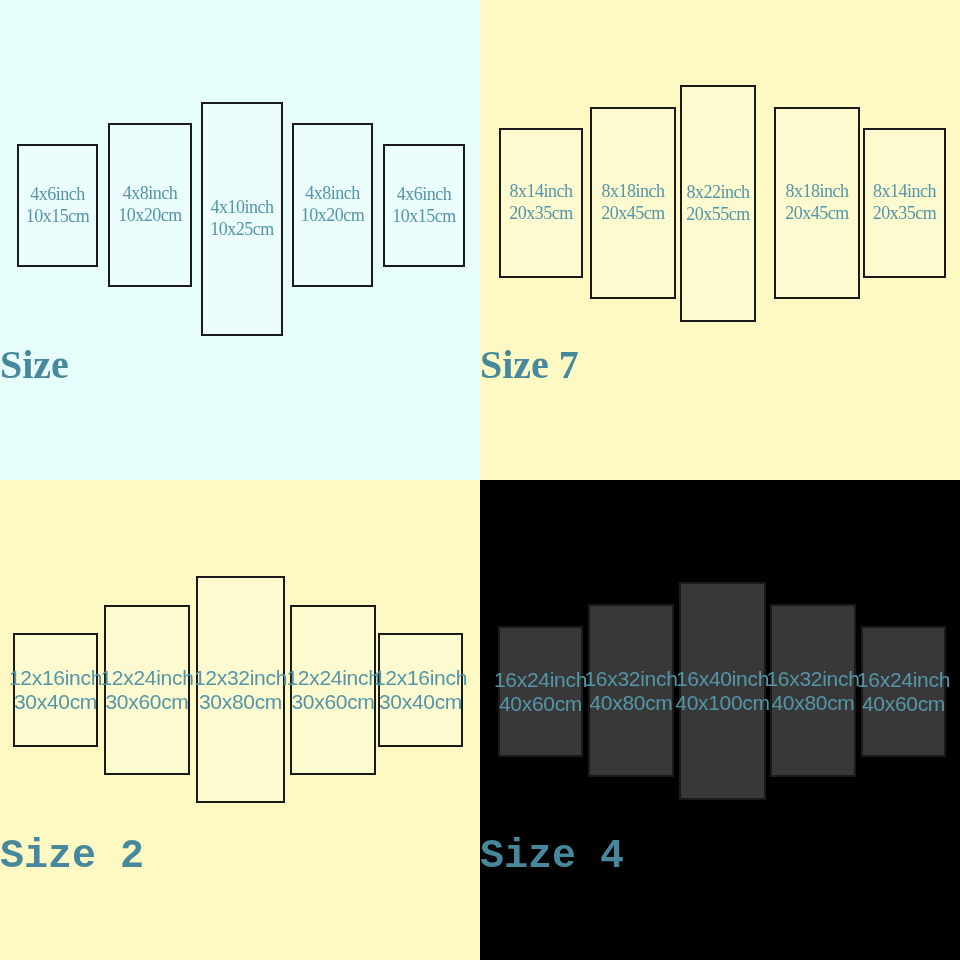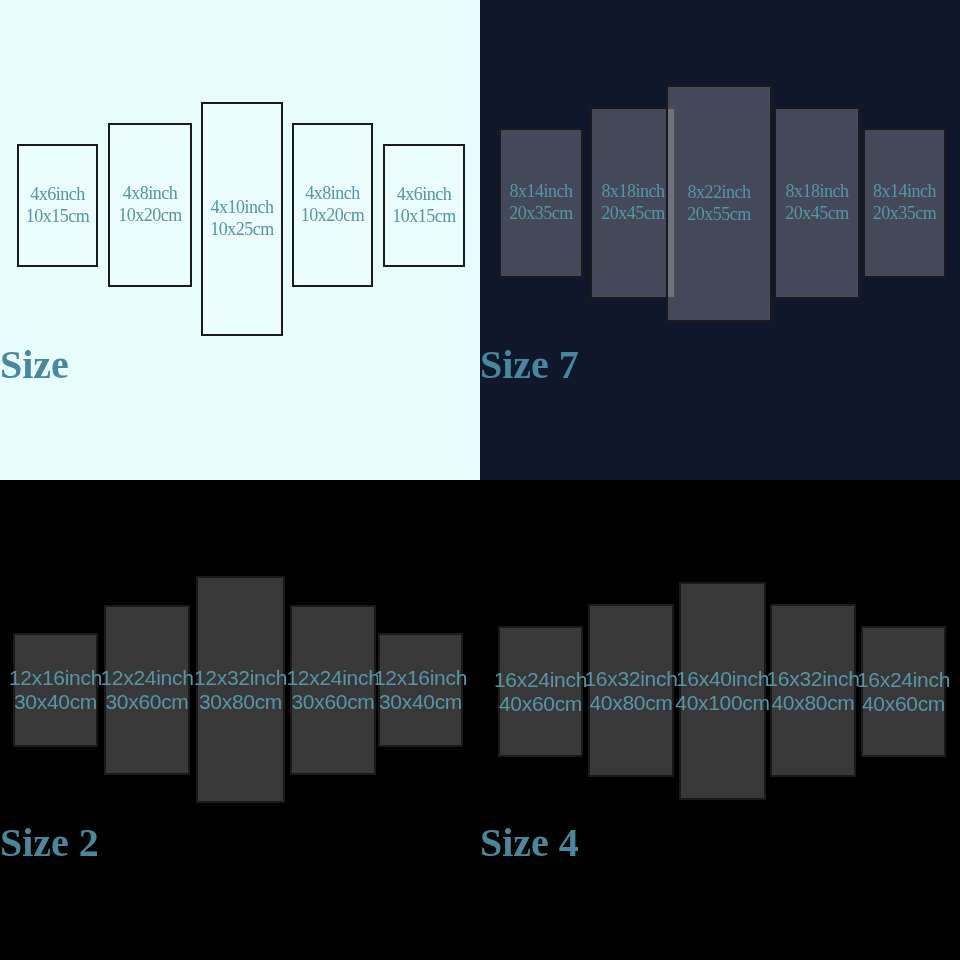--- a/index.html
+++ b/index.html
@@ -101,7 +101,7 @@
     <h2 class="title">Size</h2>
   </section>
 
-  <section class="quadrant q-top" style="background-color: #0f172a;">
+  <section class="quadrant q-top" style="background-color: #fef9c3;">
     <div class="panel" style="left:19px;top:128px;width:84px;height:150px">
       <div class="panel-label">
         <span>8x14inch</span>

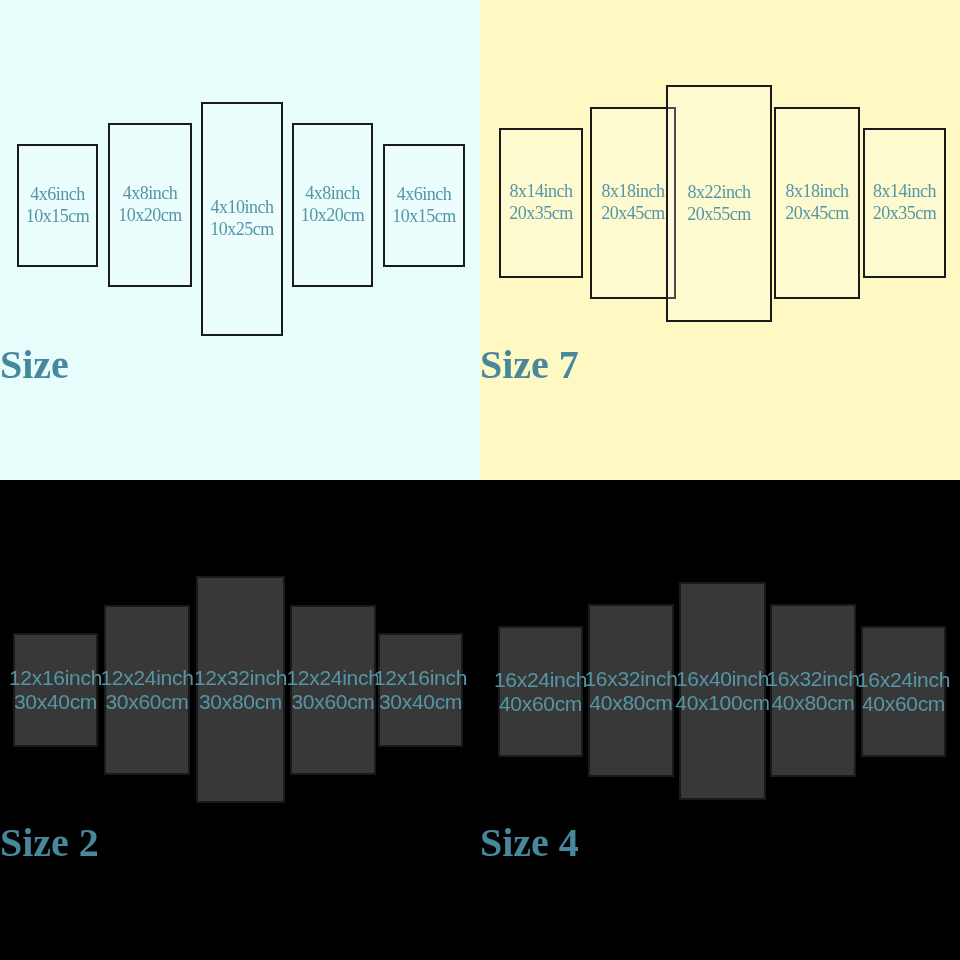--- a/index.html
+++ b/index.html
@@ -114,7 +114,7 @@
         <span>20x45cm</span>
       </div>
     </div>
-    <div class="panel" style="left:186px;top:85px;width:106px;height:237px">
+    <div class="panel" style="left:200px;top:85px;width:76px;height:237px">
       <div class="panel-label">
         <span>8x22inch</span>
         <span>20x55cm</span>

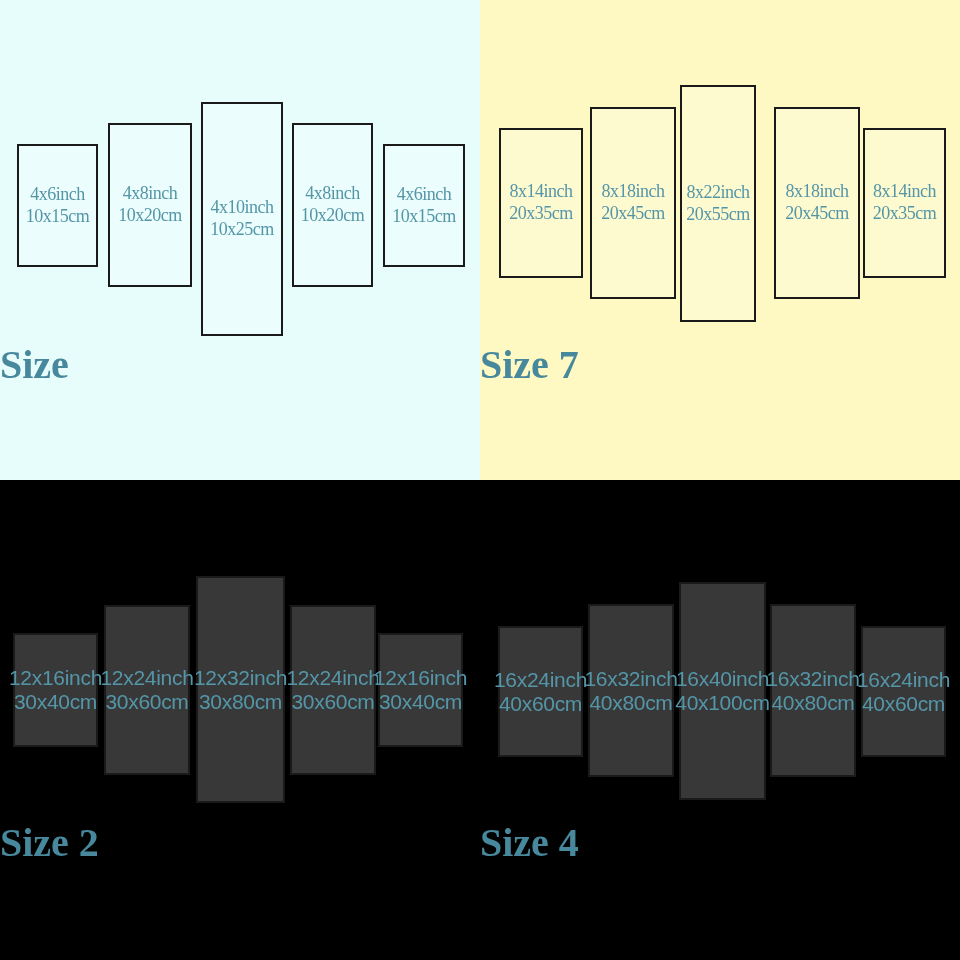--- a/index.html
+++ b/index.html
@@ -135,7 +135,7 @@
     <h2 class="title">Size 7</h2>
   </section>
 
-  <section class="quadrant q-bottom" style="background-color: #000000;">
+  <section class="quadrant q-bottom" style="background-color: #fef9c3;">
     <div class="panel" style="left:13px;top:153px;width:85px;height:114px">
       <div class="panel-label">
         <span>12x16inch</span>

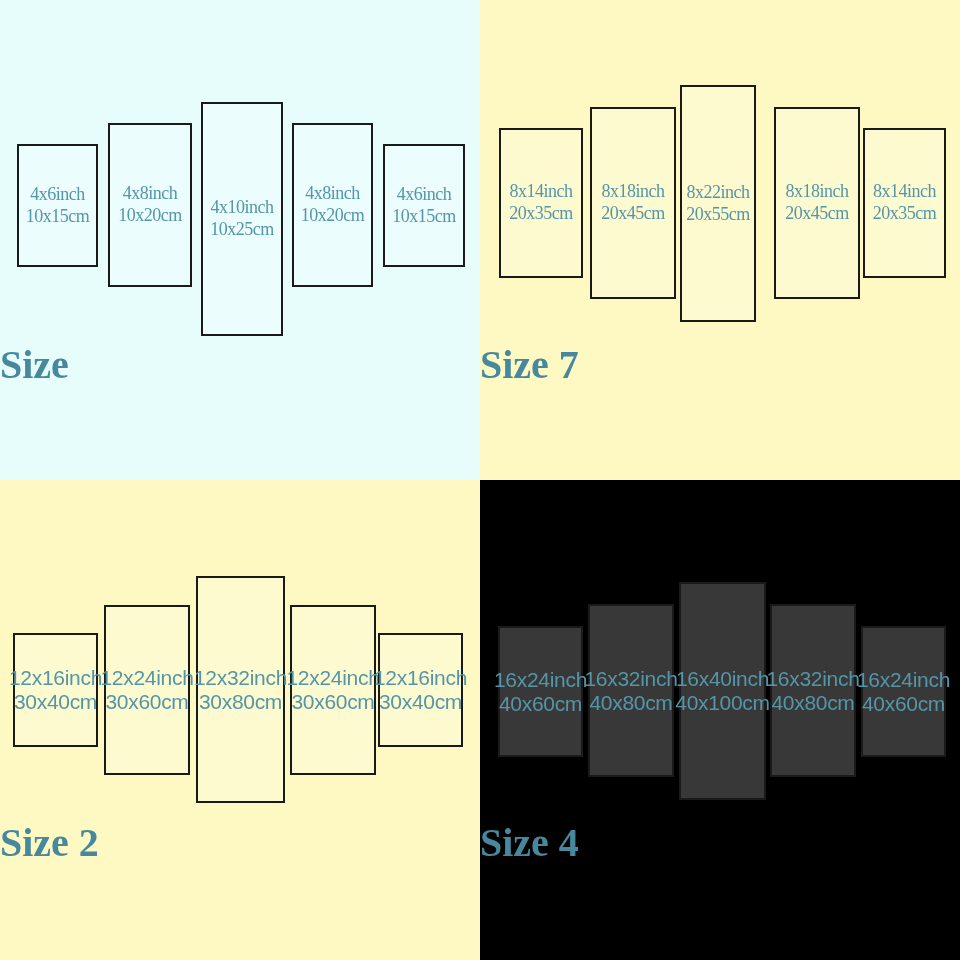--- a/index.html
+++ b/index.html
@@ -60,7 +60,7 @@
     color:var(--title-text, #47889d);
   }
   .q-top .title{top:345px;}
-  .q-bottom .title{top:343px;}
+  .q-bottom .title{top:357px;font-family:Liberation Mono, monospace;}
 </style>
 </head>
 <body>

